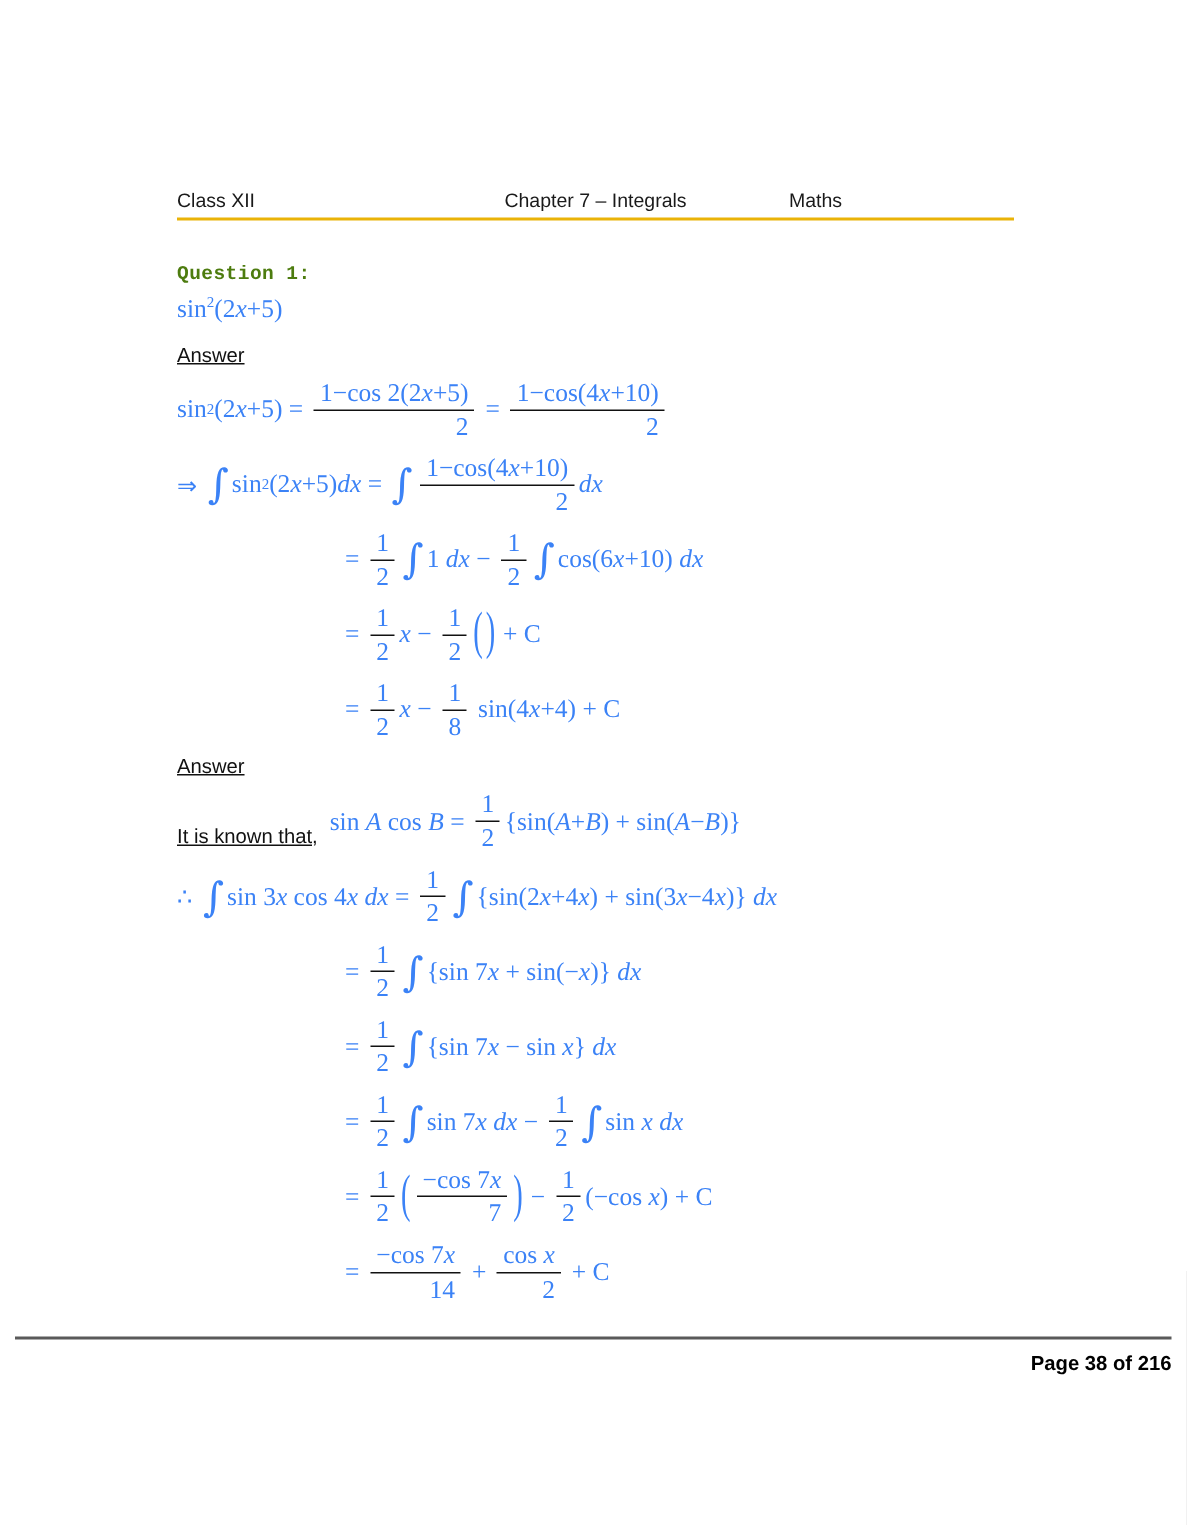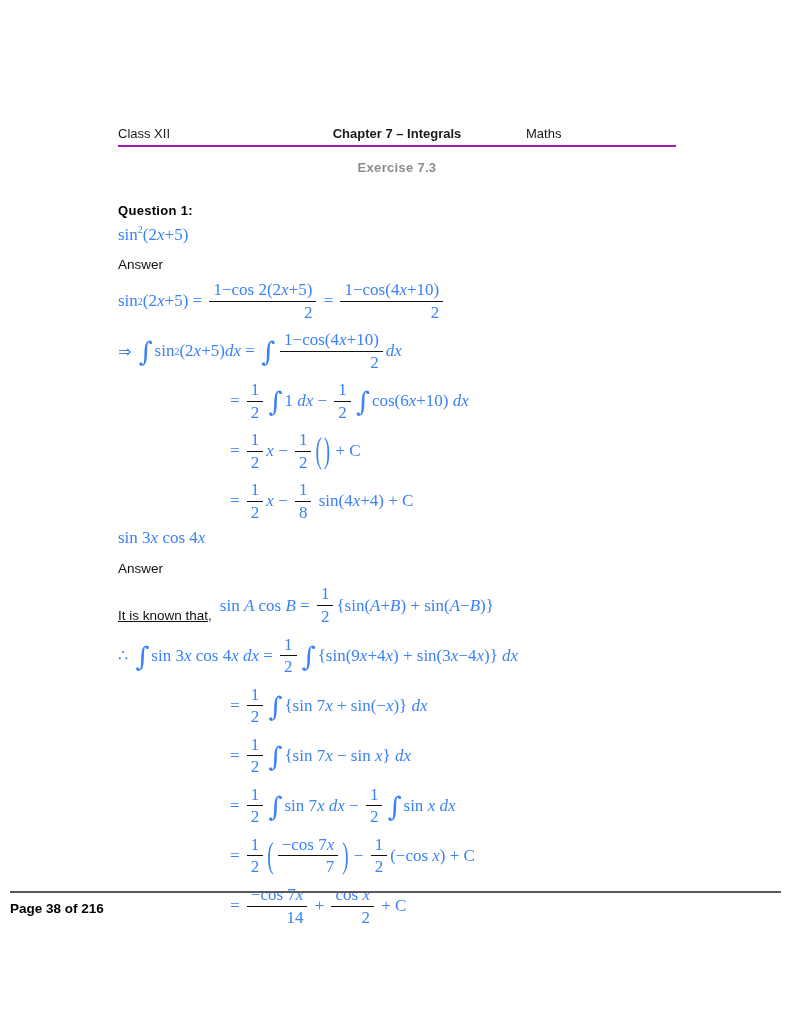--- a/index.html
+++ b/index.html
@@ -18,7 +18,7 @@
     display:flex;align-items:flex-end;
     margin-top:126px;
     padding-bottom:4px;
-    border-bottom:2px solid #a21caf;
+    border-bottom:2px solid #eab308;
     font-size:13px;
   }
   .header .h-left{width:150px;text-align:left;}

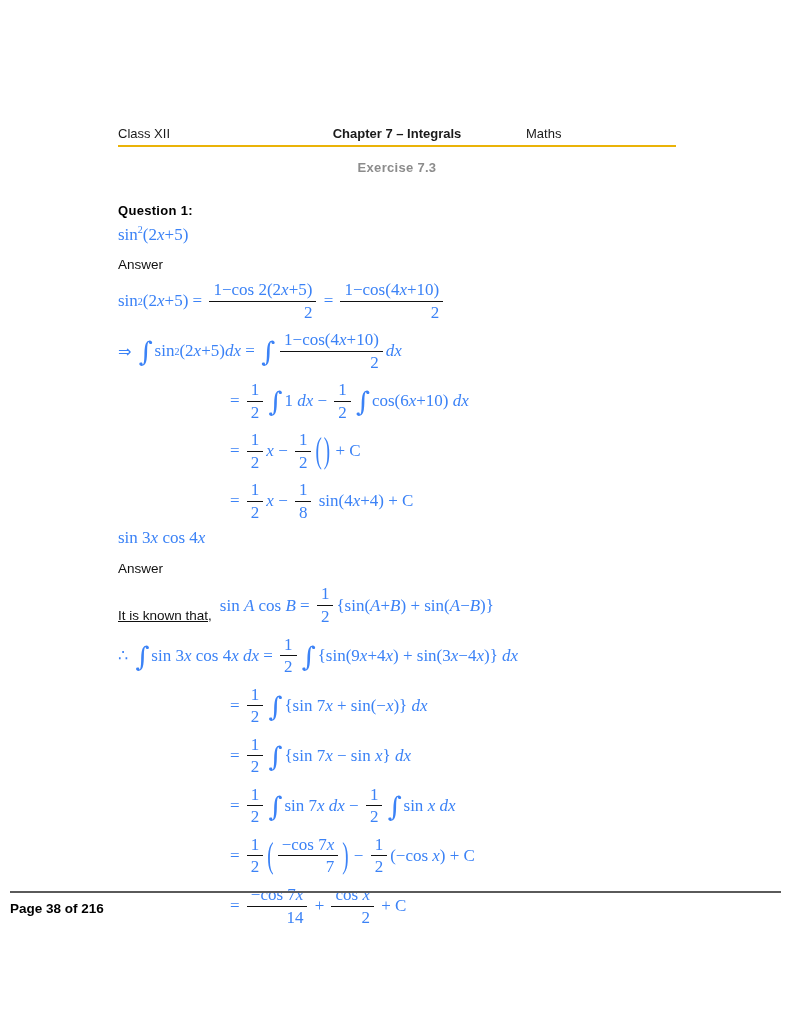--- a/index.html
+++ b/index.html
@@ -22,7 +22,7 @@
     font-size:13px;
   }
   .header .h-left{width:150px;text-align:left;}
-  .header .h-center{flex:1;text-align:center;font-weight:bold;}
+  .header .h-center{flex:1;text-align:center;}
   .header .h-right{width:150px;text-align:left;}
   .exercise-title{
     margin-top:13px;

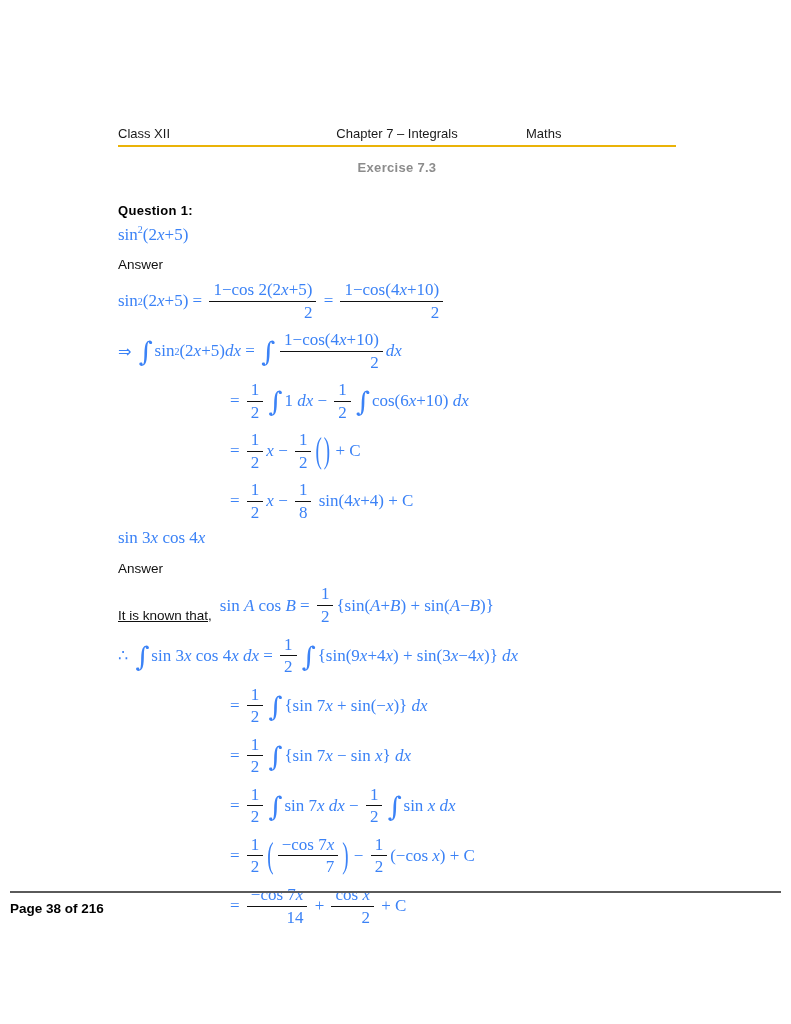--- a/index.html
+++ b/index.html
@@ -114,7 +114,6 @@
       <span class="h-right">Maths</span>
     </div>
 
-    <div class="exercise-title">Exercise 7.3</div>
 
     <div>
       <div class="qlabel q1-label">Question 1:</div>

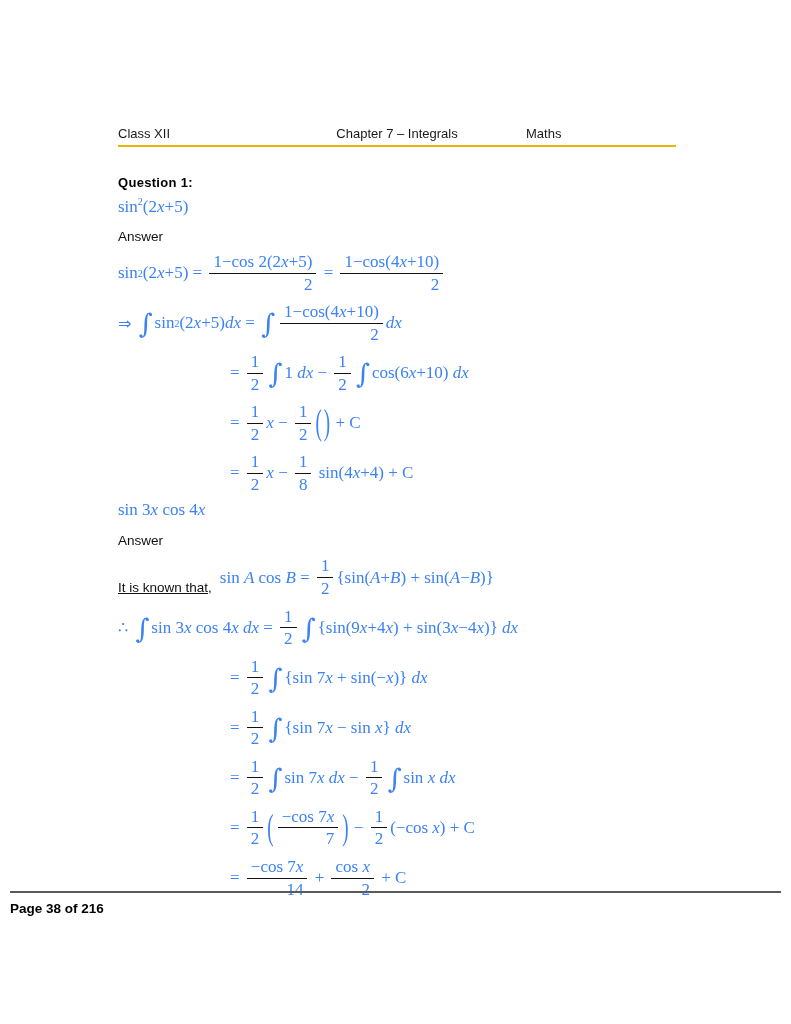--- a/index.html
+++ b/index.html
@@ -35,8 +35,9 @@
   .qlabel{
     font-weight:bold;
     font-size:13px;
-    color:#000000;
+    color:#4d7c0f;
     letter-spacing:.3px;
+    font-family:Liberation Mono, monospace;
   }
   .q1-label{margin-top:28px;}
   .q2-label{margin-top:22px;}

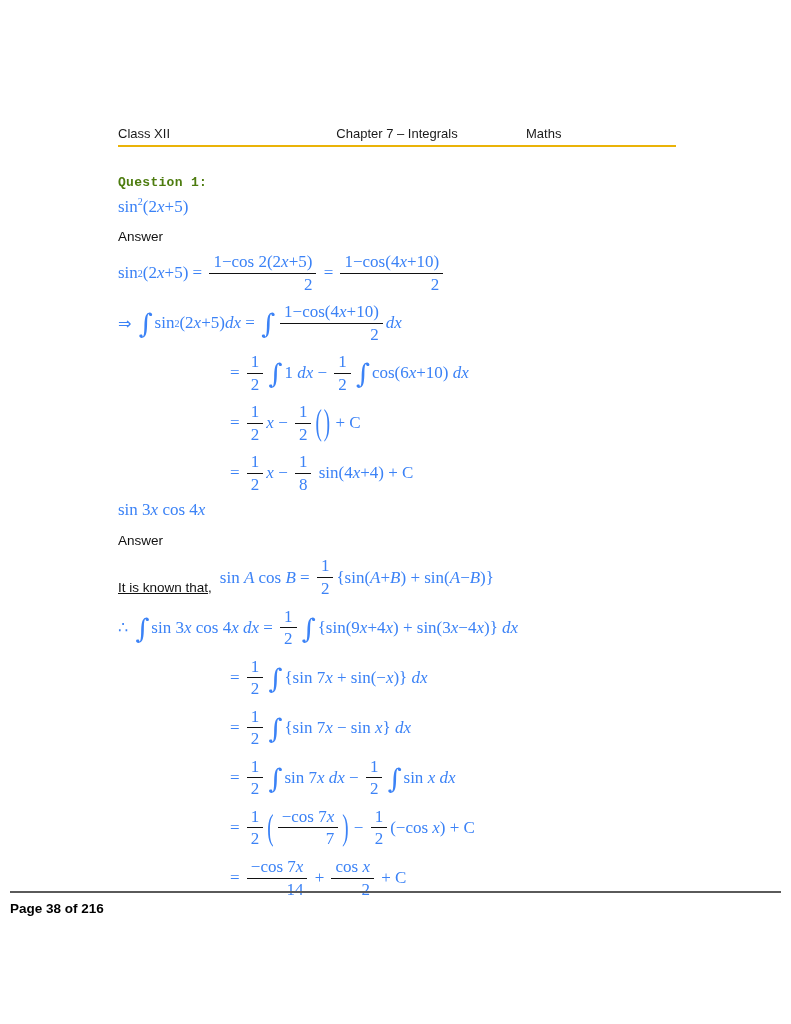--- a/index.html
+++ b/index.html
@@ -42,7 +42,7 @@
   .q1-label{margin-top:28px;}
   .q2-label{margin-top:22px;}
   .plain{font-size:13.5px;color:#111;}
-  .answer{margin-top:9px;}
+  .answer{margin-top:9px;text-decoration:underline;}
   
   .math{
     font-family:"Liberation Serif","DejaVu Serif",serif;

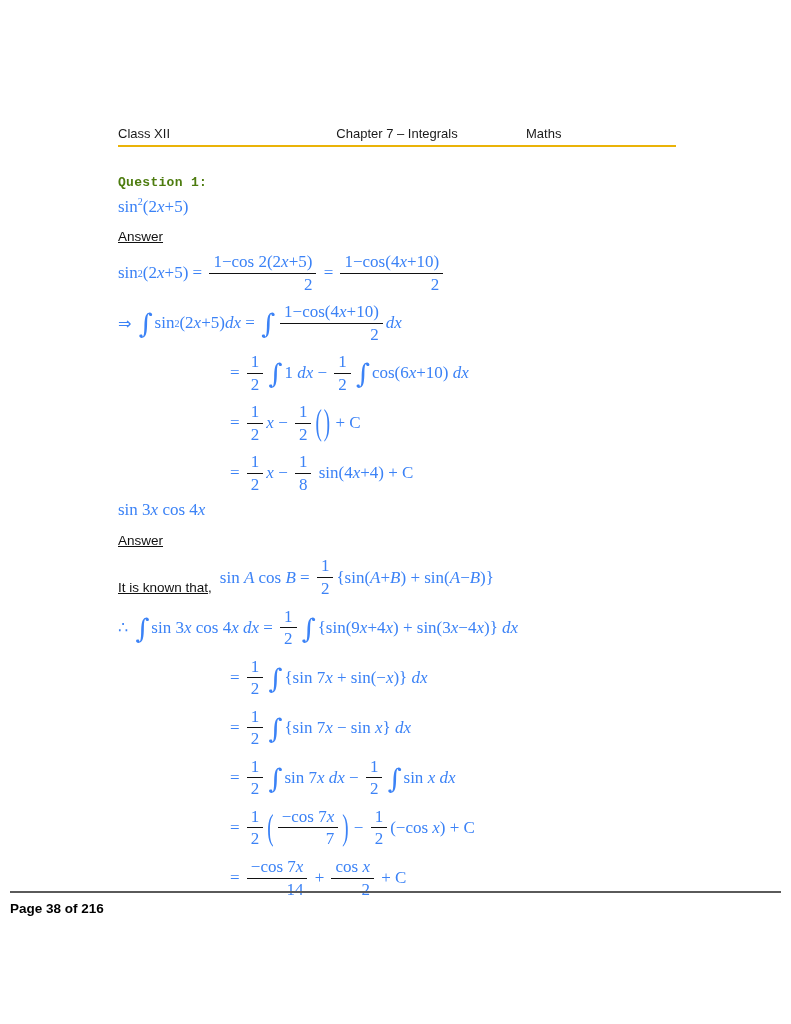--- a/index.html
+++ b/index.html
@@ -208,7 +208,6 @@
     </div>
 
     <div>
-      <div class="math"><span class="mr">sin 3</span><span class="mi">x</span><span class="mr"> cos 4</span><span class="mi">x</span></div>
       <div class="plain answer">Answer</div>
       <div class="known-row">
         <span class="plain">It is known that,</span>

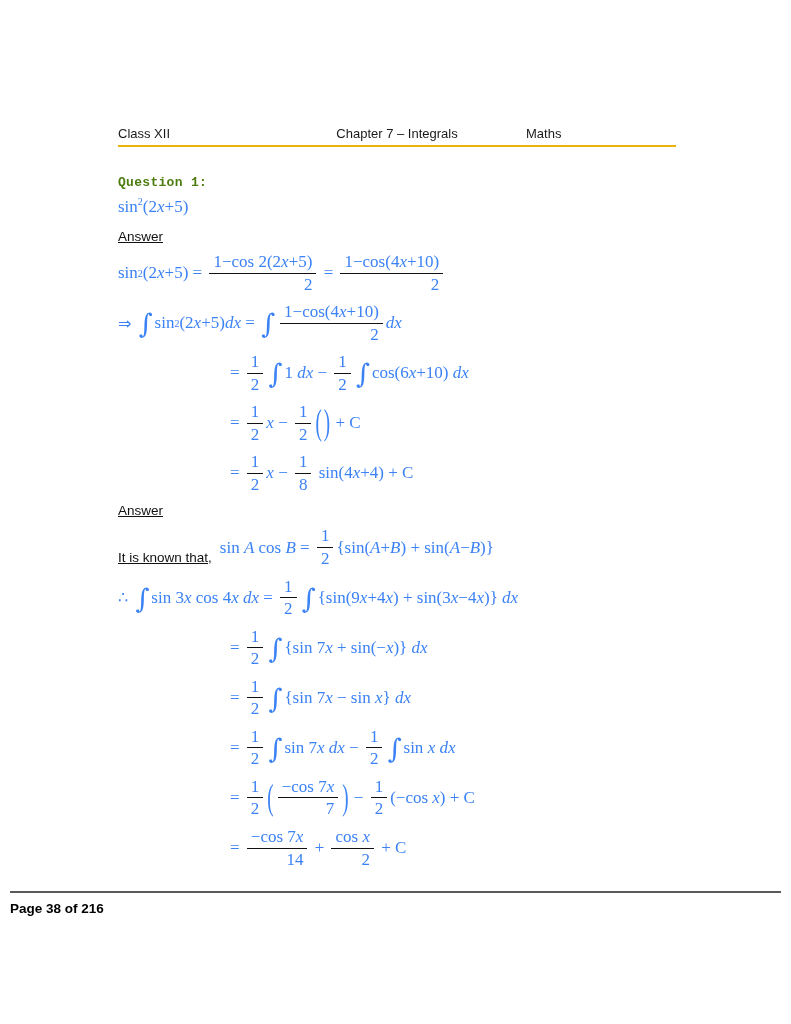--- a/index.html
+++ b/index.html
@@ -247,7 +247,7 @@
             <span class="mden"><span class="mr">2</span></span>
           </span>
           <span class="mint">∫</span>
-          <span class="mr">{sin(9</span>
+          <span class="mr">{sin(2</span>
           <span class="mi">x</span>
           <span class="mr">+4</span>
           <span class="mi">x</span>

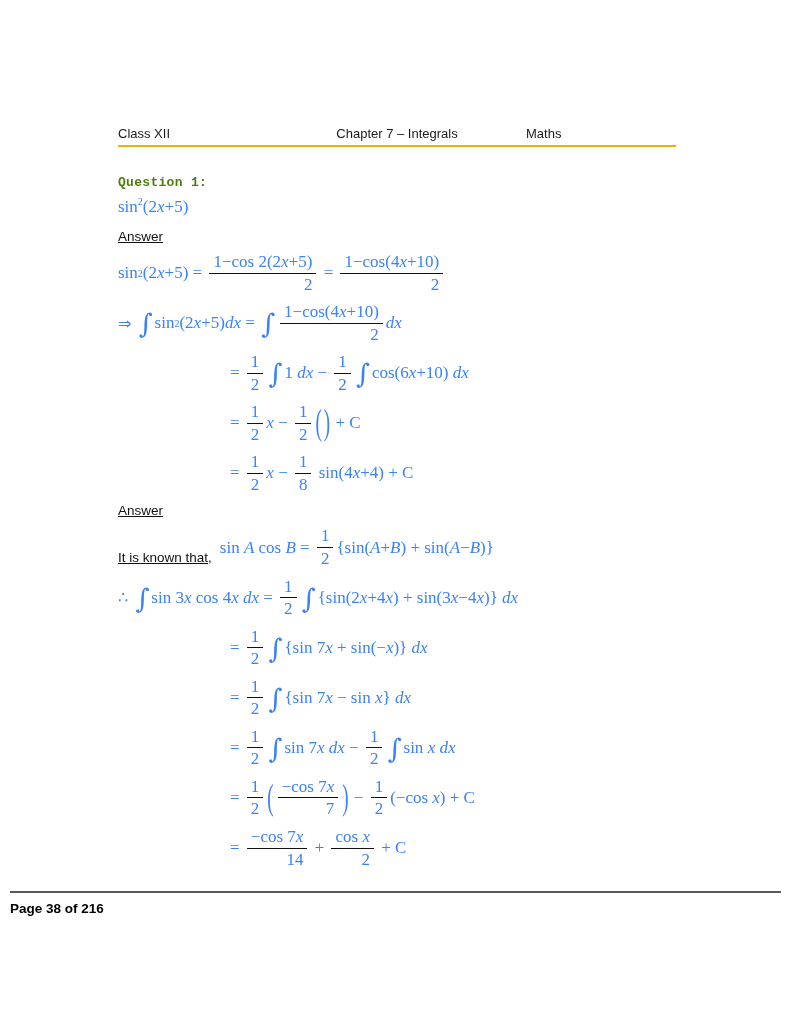--- a/index.html
+++ b/index.html
@@ -97,7 +97,7 @@
   .footer-rule{border-top:2px solid #5a5a5a;}
   .page-number{
     margin-top:8px;
-    text-align:left;
+    text-align:right;
     font-weight:bold;
     font-size:13.5px;
     color:#000;

